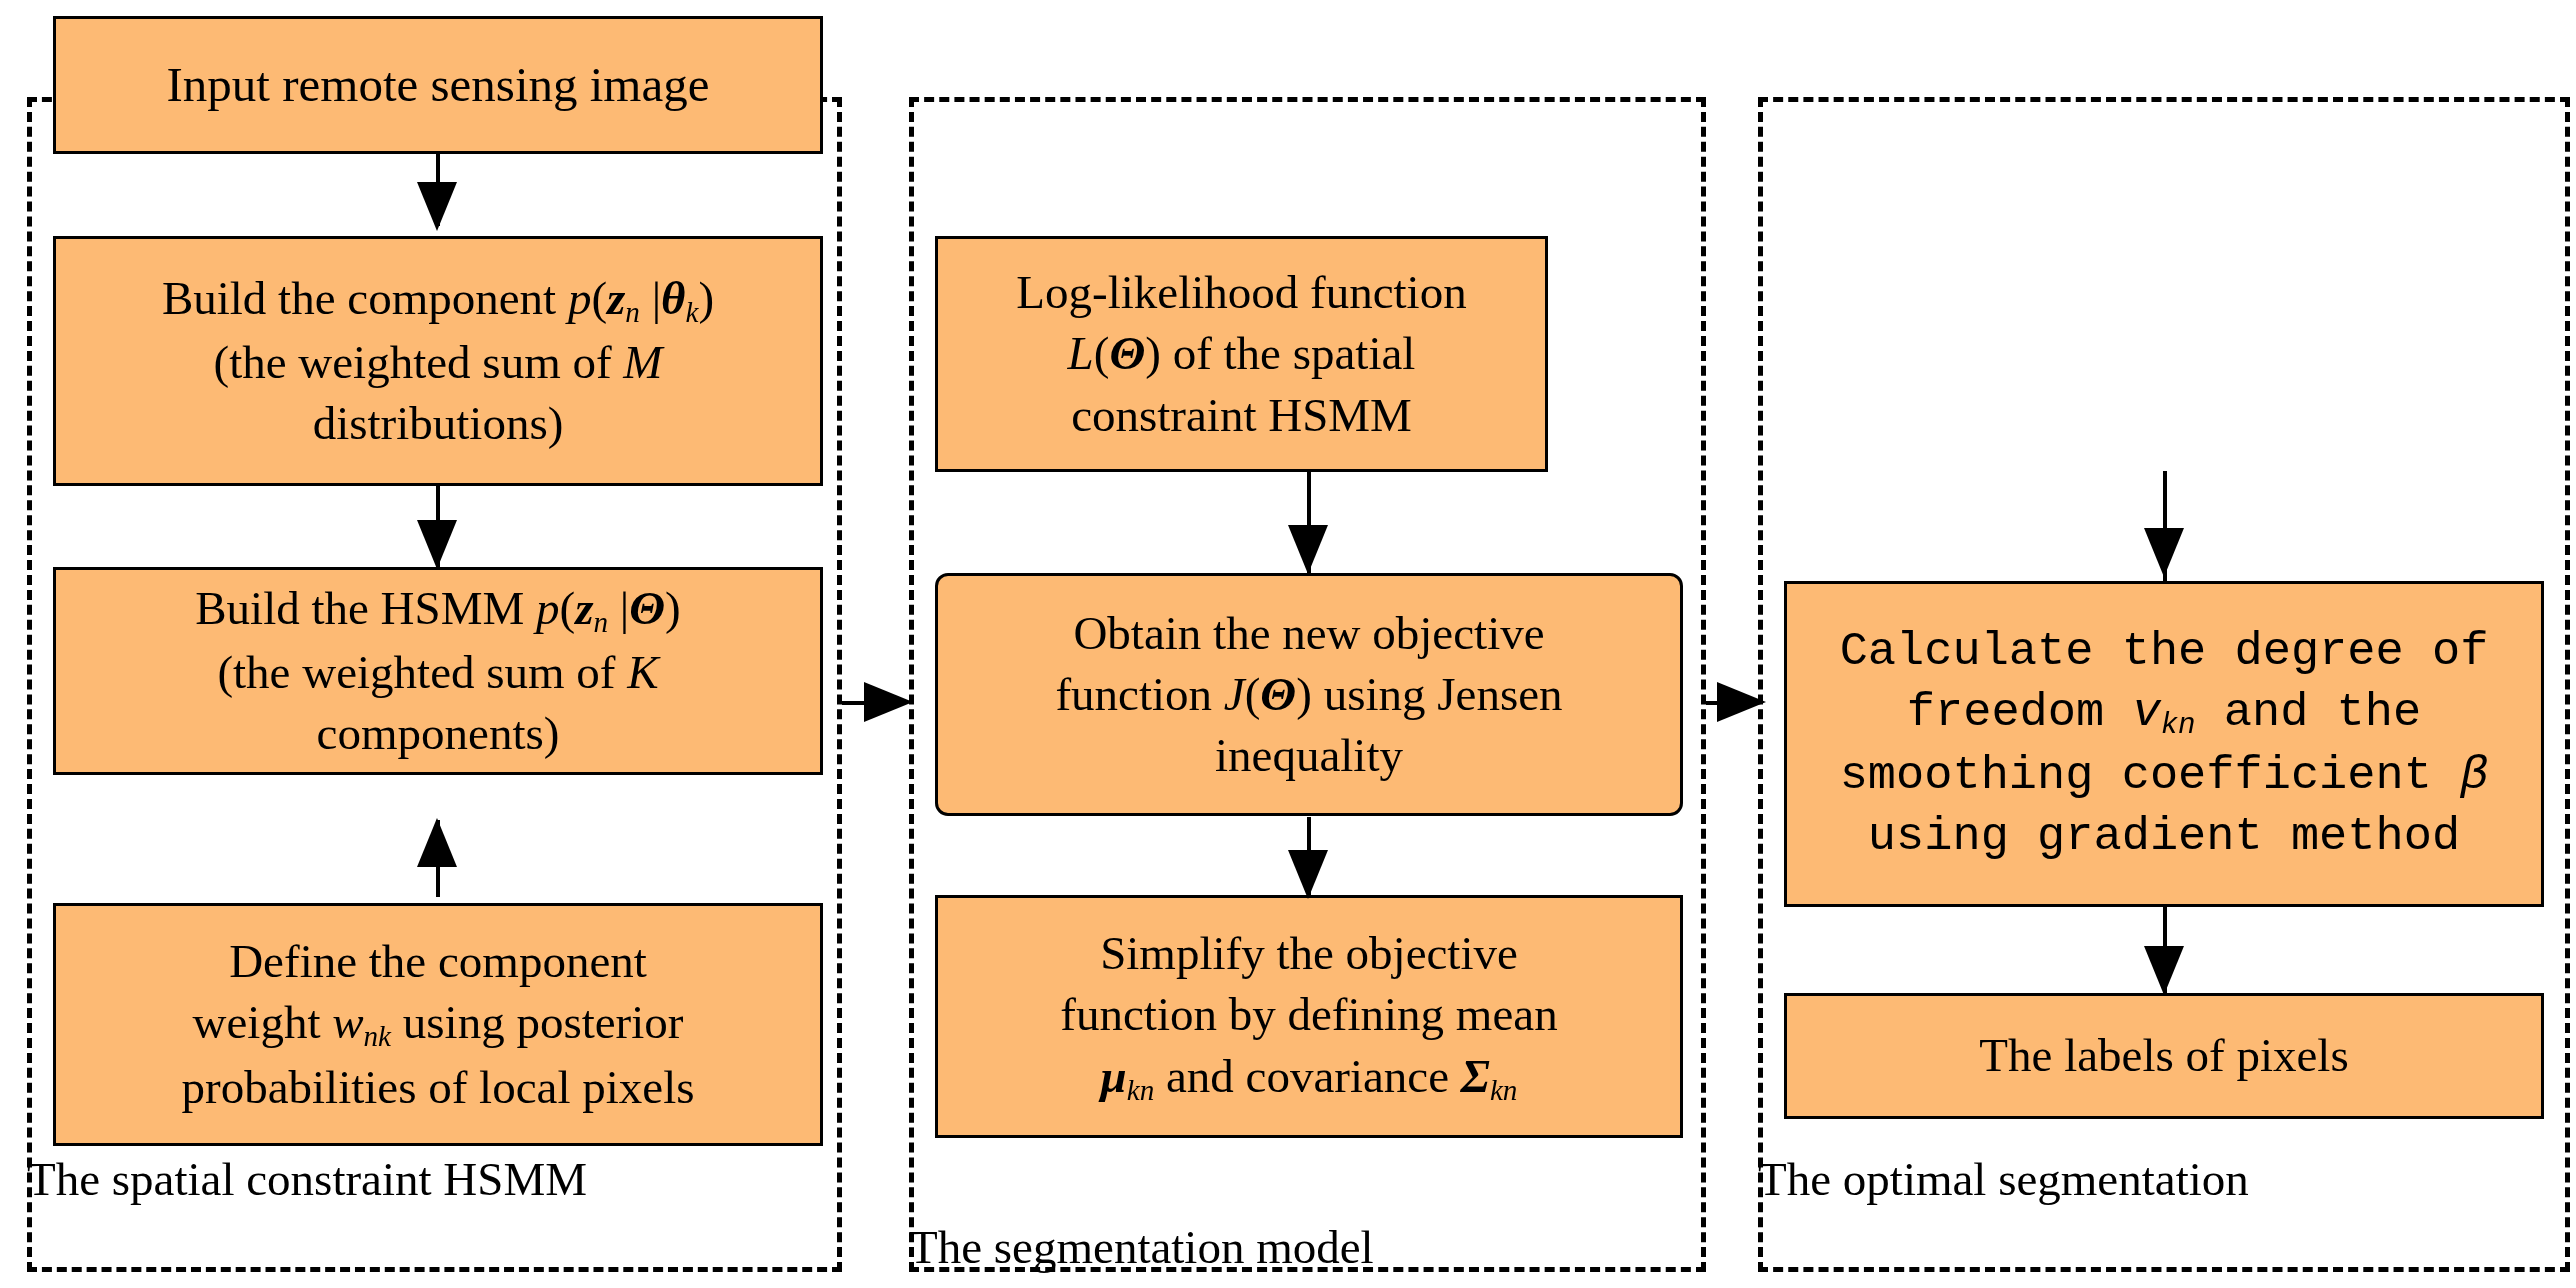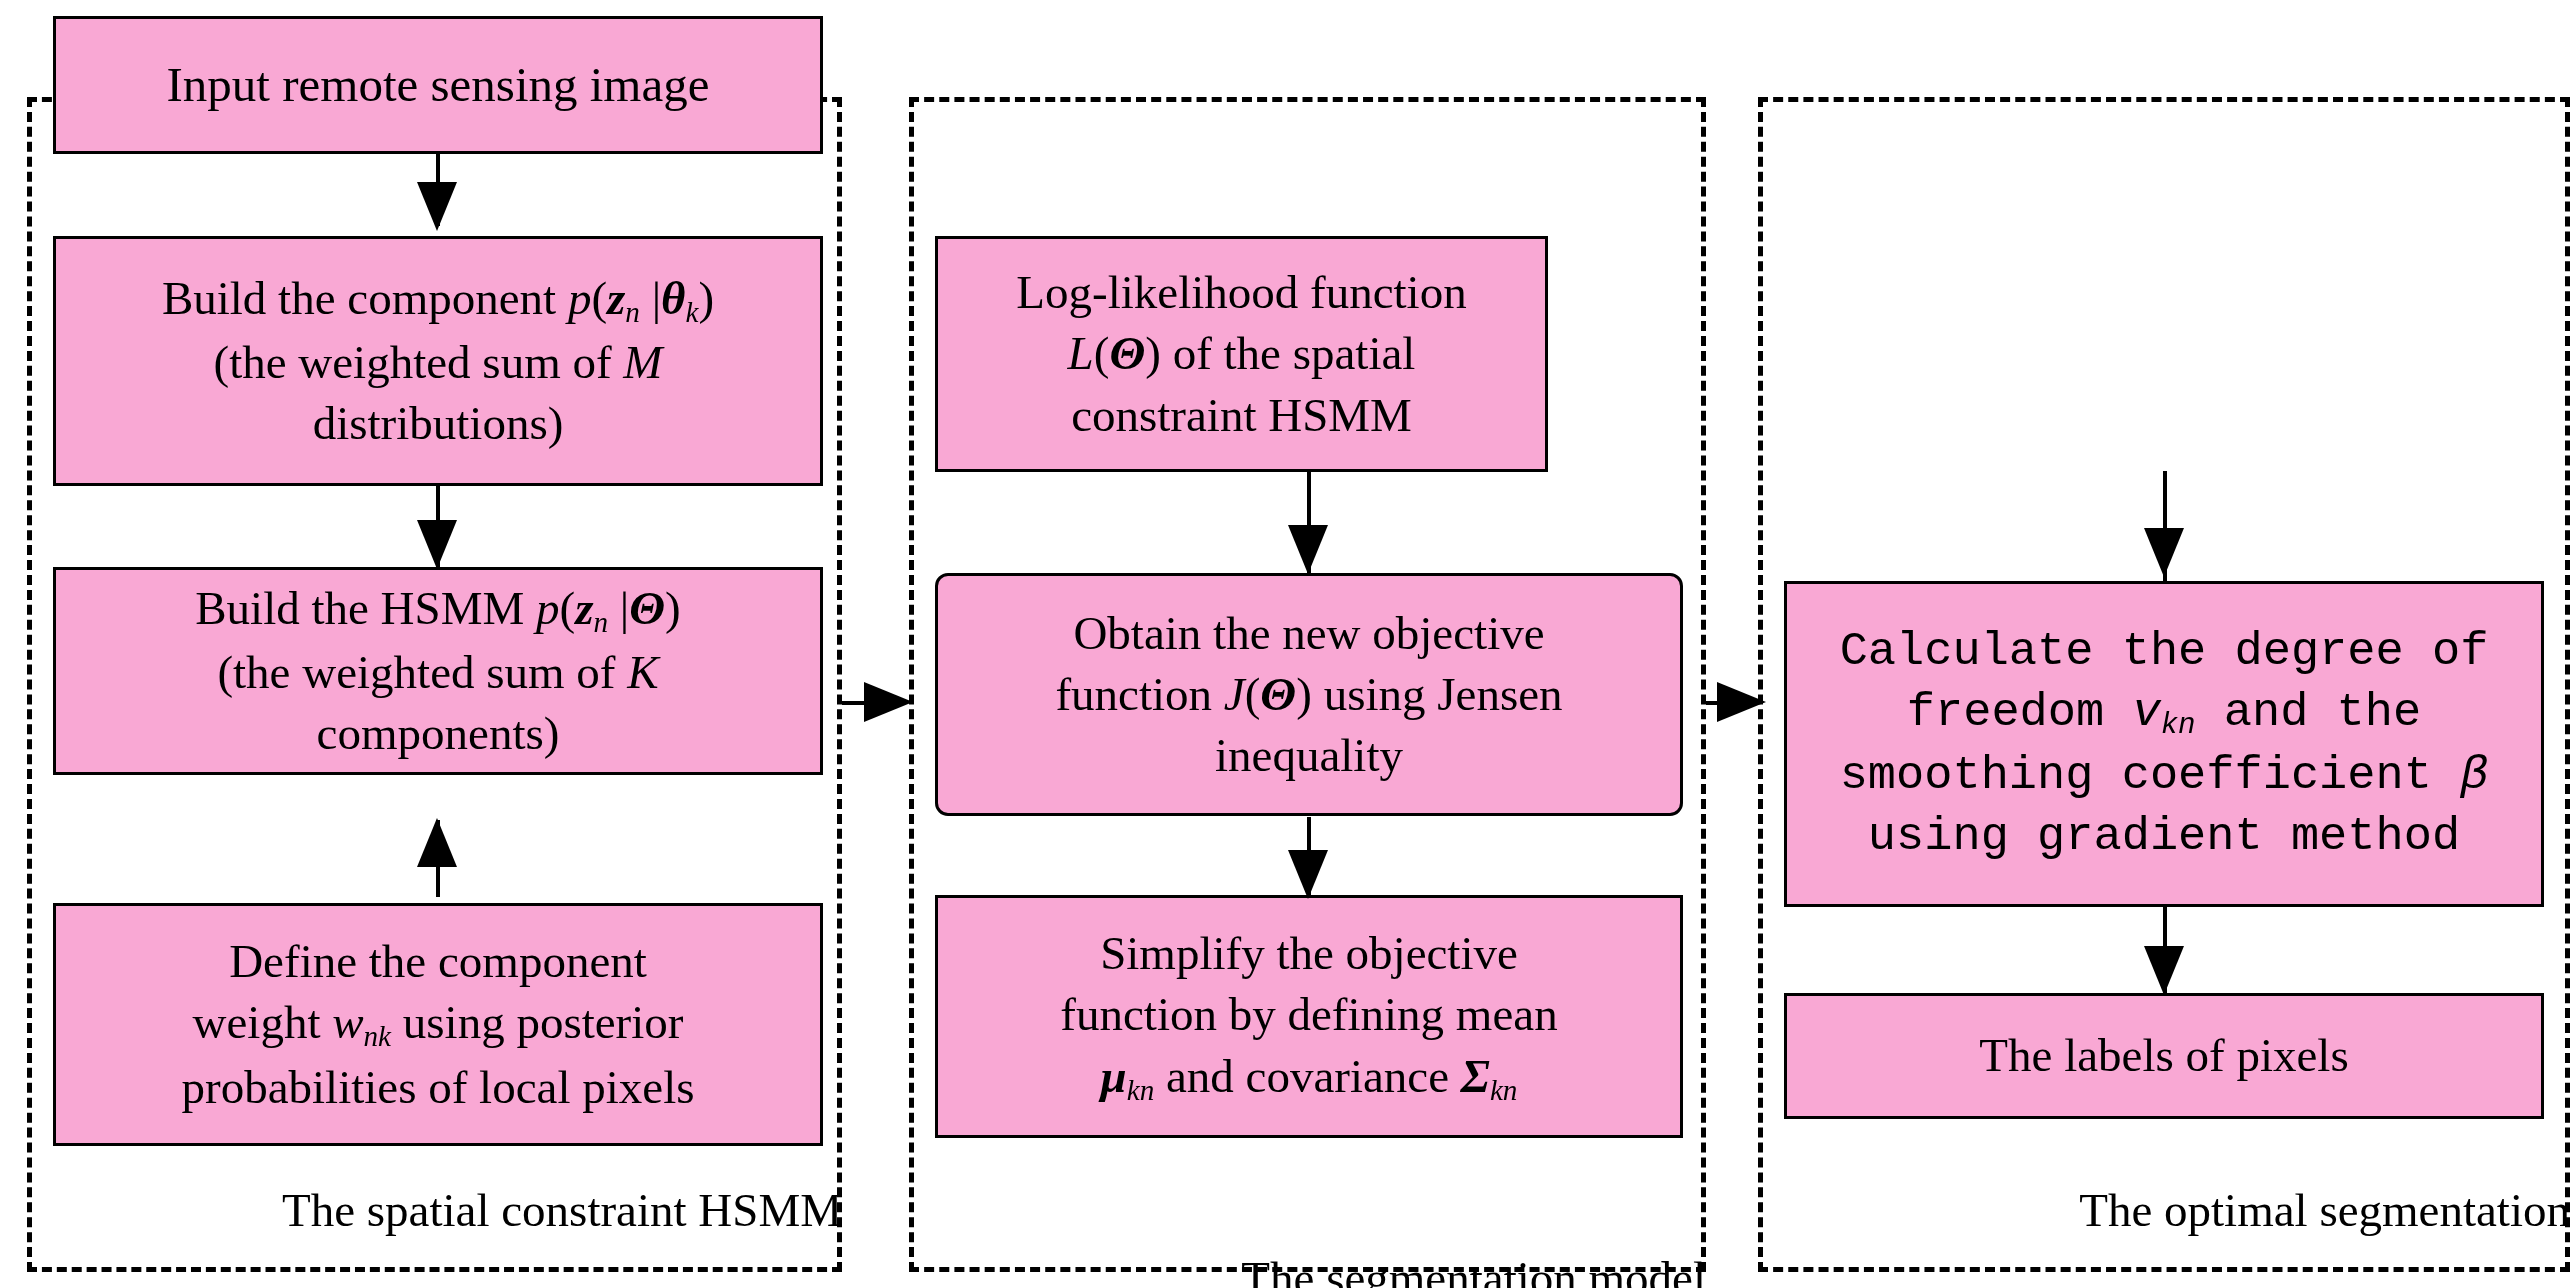--- a/index.html
+++ b/index.html
@@ -13,7 +13,7 @@
     position:absolute;
     box-sizing:border-box;
     border:3.9px solid #000;
-    background:#f9a8d4;
+    background:#fdba74;
     display:flex; align-items:center; justify-content:center;
     text-align:center;
     line-height:1.30;

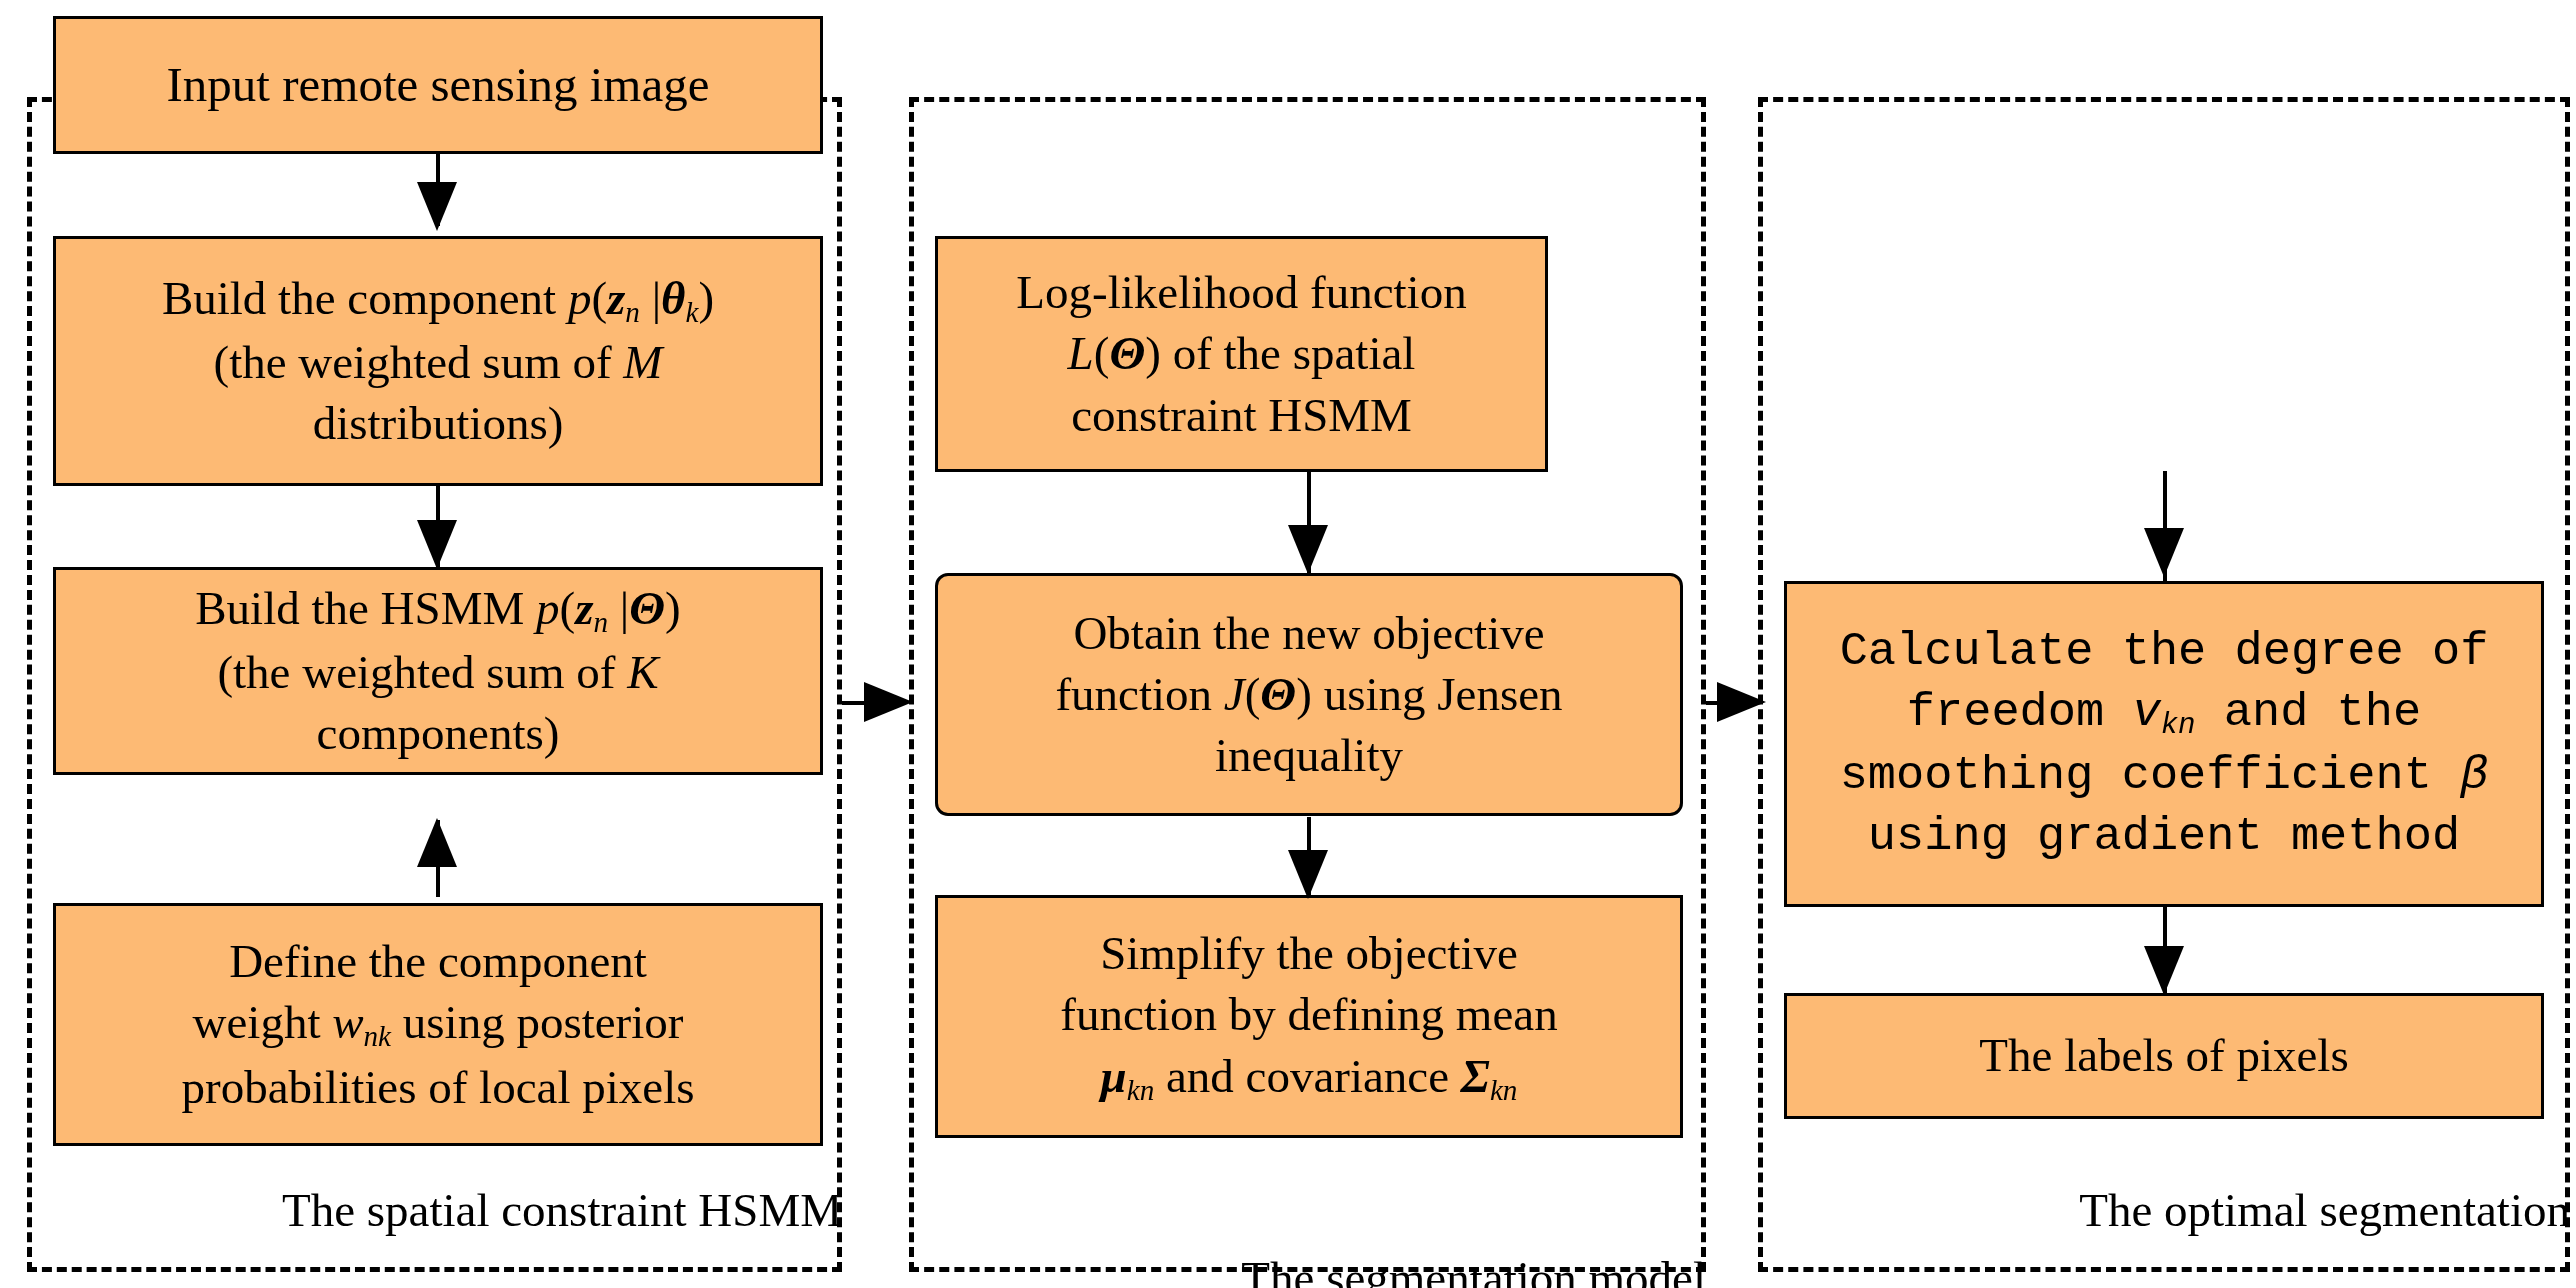--- a/index.html
+++ b/index.html
@@ -33,12 +33,11 @@
   }
   .group-label {
     position:absolute;
-    text-align:right;
+    text-align:left;
     font-size:47px;
     line-height:1.1;
     z-index:3;
     white-space:nowrap;
-    margin-top:31px;
   }
 
   

